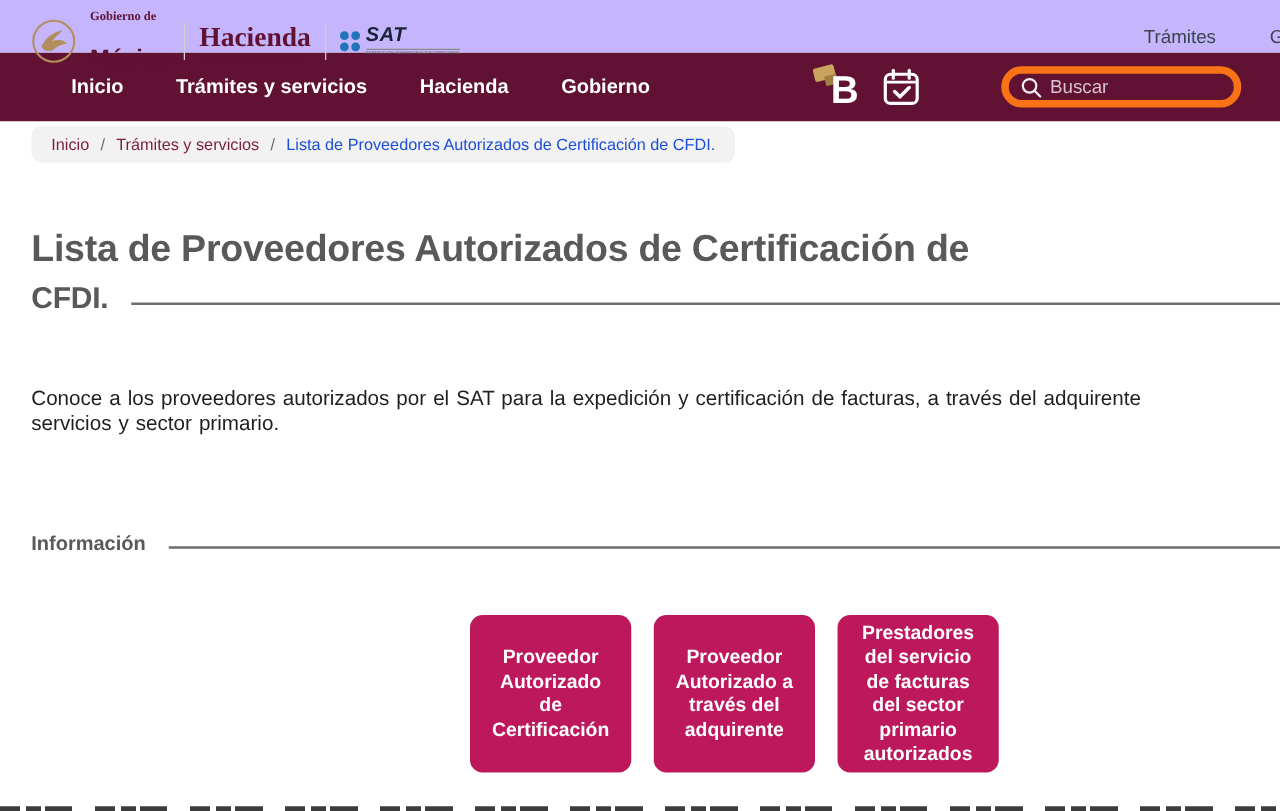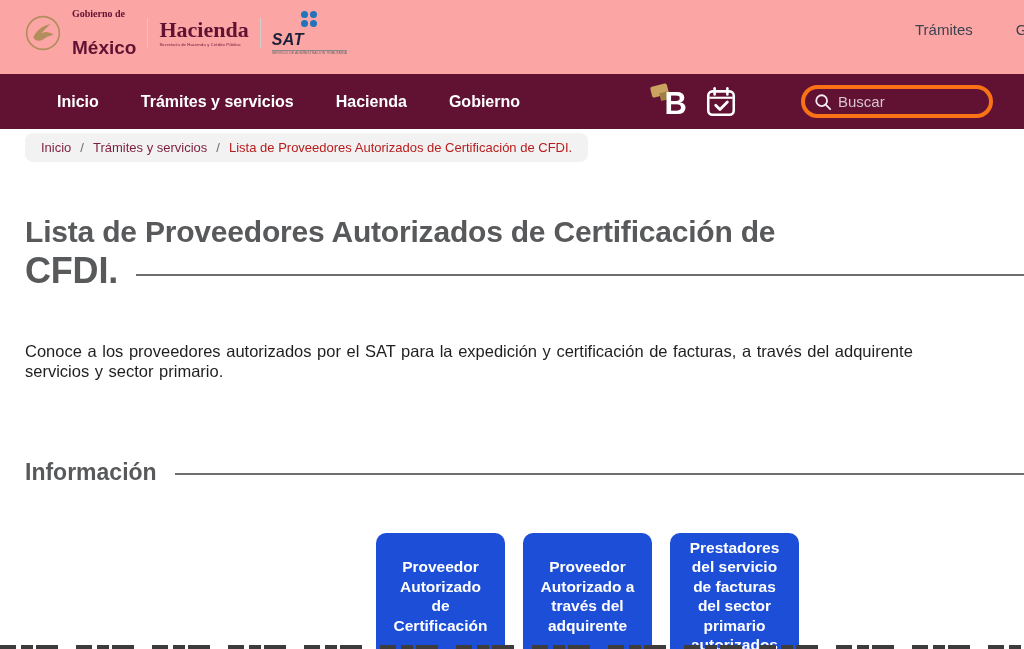--- a/index.html
+++ b/index.html
@@ -7,7 +7,7 @@
               font-family:"Liberation Sans", sans-serif; position:relative; }
 
   
-  .topbar { position:relative; height:74px; background:#fca5a5; }
+  .topbar { position:relative; height:42px; background:#c4b5fd; }
   .brand-row { position:absolute; left:25px; top:9px; display:flex; align-items:center; gap:11px; }
   .gob-text { line-height:1; color:#611232; }
   .gob-text .l1 { font-size:10px; font-weight:700; font-family:"Liberation Serif", serif; }

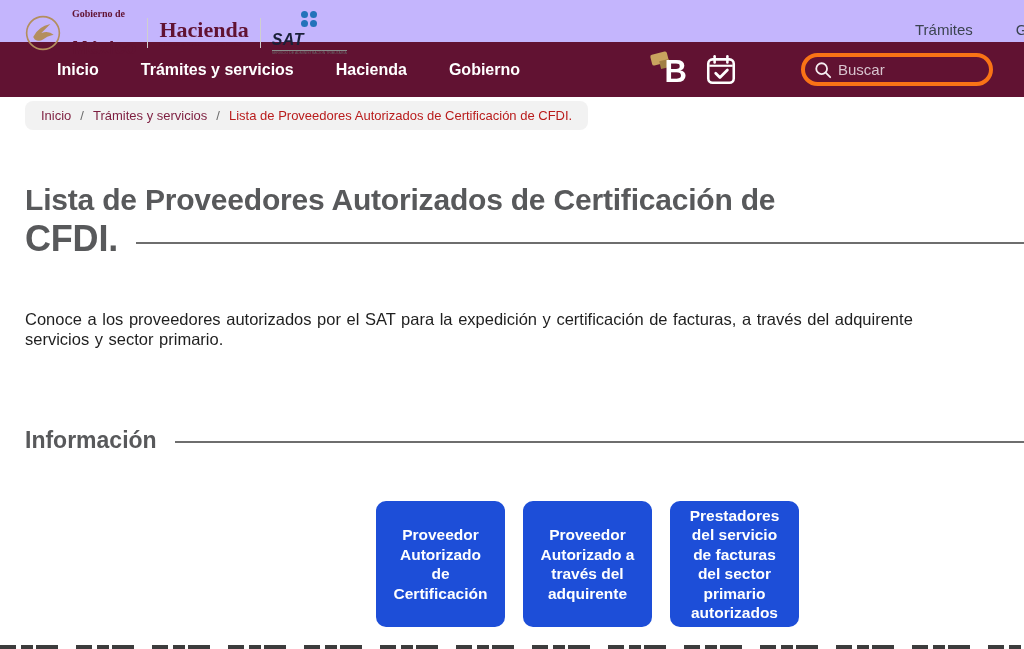--- a/index.html
+++ b/index.html
@@ -16,7 +16,7 @@
   .hacienda { line-height:1; color:#611232; }
   .hacienda .name { font-size:22px; font-weight:700; font-family:"Liberation Serif", serif; }
   .hacienda .sub { font-size:4px; color:#611232; margin-top:2px; letter-spacing:.2px; }
-  .satlogo { display:flex; align-items:center; gap:5px;flex-direction:column; }
+  .satlogo { display:flex; align-items:center; gap:5px; }
   .sat-dots { display:grid; grid-template-columns:7px 7px; grid-template-rows:7px 7px; gap:2px; }
   .sat-dots span { width:7px; height:7px; border-radius:50%; background:#2273B9; }
   .sat-word { line-height:1; }

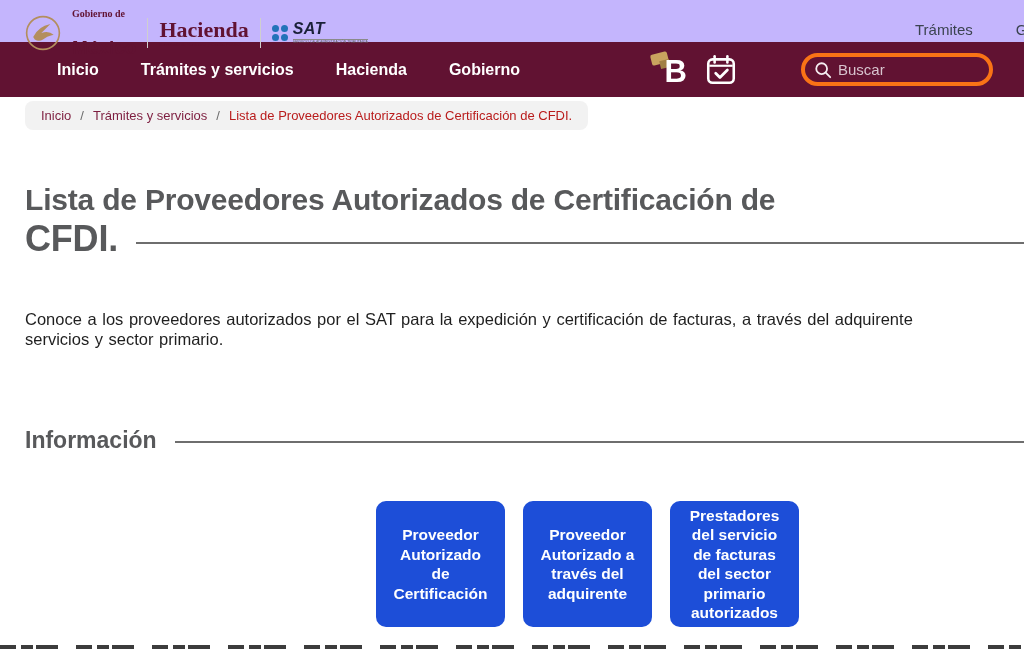--- a/index.html
+++ b/index.html
@@ -38,7 +38,7 @@
                  transform:rotate(-14deg); border-radius:2px; }
   .buzon .fold2 { position:absolute; left:9px; top:7px; width:10px; height:8px; background:#A17F44;
                   transform:rotate(-14deg); }
-  .search-pill { margin-left:46px; width:192px; height:33px; border:4px solid #f97316; border-radius:17px;
+  .search-pill { margin-left:46px; width:192px; height:33px; border:6px solid #f97316; border-radius:17px;
                  display:flex; align-items:center; padding-left:9px; }
   .search-pill input { background:transparent; border:none; outline:none; color:#fff; font-size:15px;
                        width:140px; margin-left:6px; font-family:"Liberation Sans", sans-serif; }

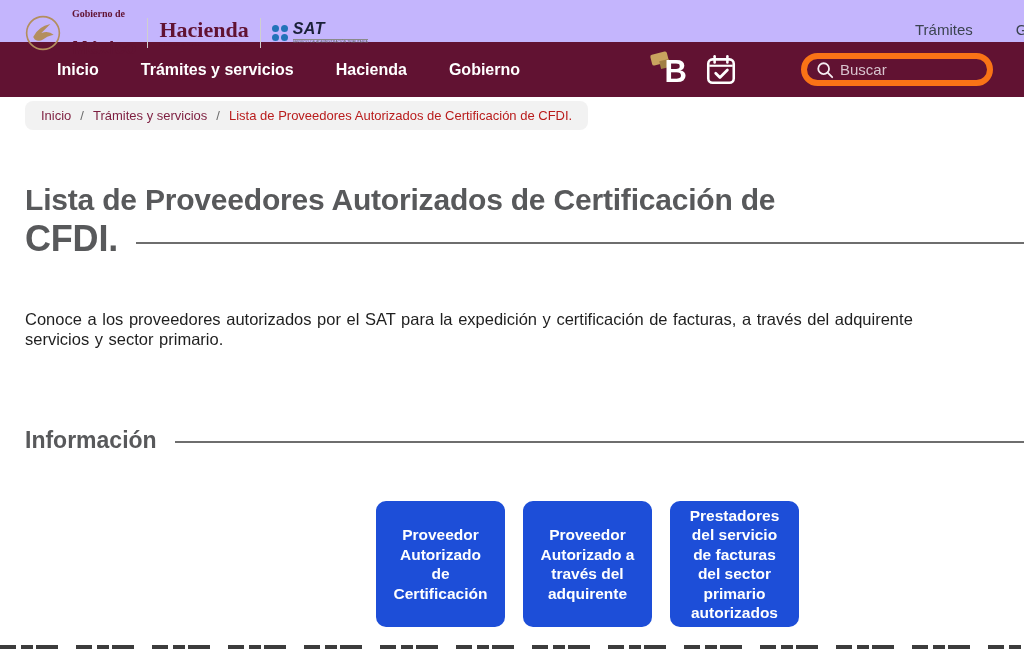--- a/index.html
+++ b/index.html
@@ -49,7 +49,7 @@
               background:#F2F2F2; border-radius:8px; padding:7px 16px; font-size:13px; }
   .crumbbar .lnk { color:#7D1D3F; cursor:pointer; }
   .crumbbar .sep { color:#6b6b6b; }
-  .crumbbar .cur { color:#b91c1c; }
+  .crumbbar .cur { color:#1d4ed8; }
 
   
   .content { width:1150px; padding-left:25px; }

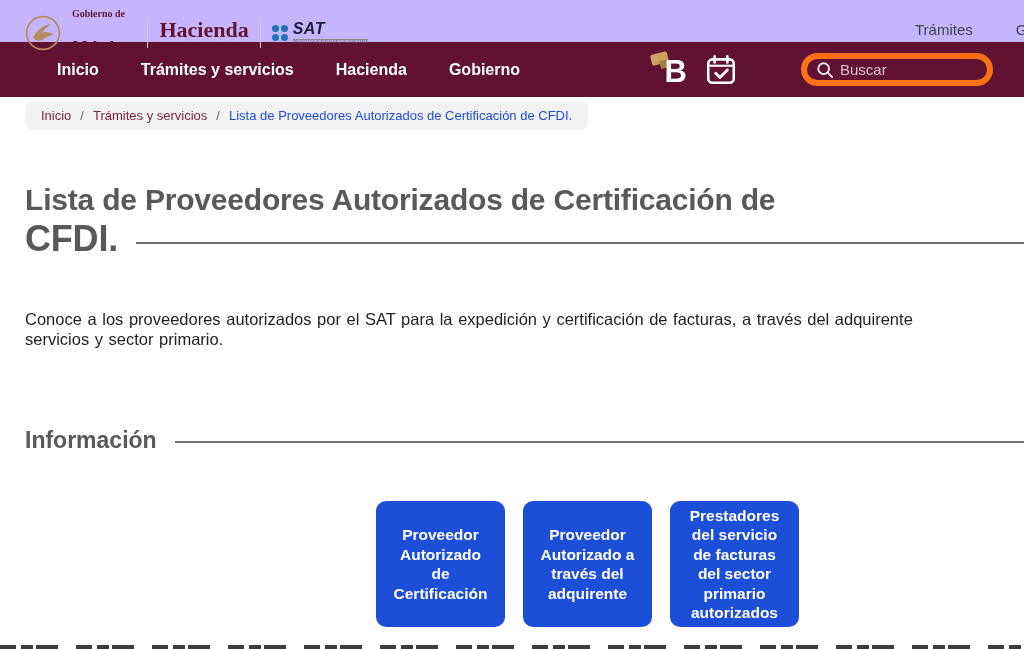--- a/index.html
+++ b/index.html
@@ -55,7 +55,7 @@
   .content { width:1150px; padding-left:25px; }
   .h1line1 { margin-top:50px; font-size:30px; line-height:39px; font-weight:800; color:#58595B; letter-spacing:-.2px; }
   .h1row { display:flex; align-items:center; gap:18px; height:39px; }
-  .h1row .t { font-size:36px; font-weight:800; color:#58595B; letter-spacing:-.2px; }
+  .h1row .t { font-size:24px; font-weight:800; color:#58595B; letter-spacing:-.2px; }
   .rule { flex:1; height:2px; background:#6E6E6E; }
   .h1row .rule { margin-top:8px; }
   .intro { margin-top:52px; font-size:16.5px; line-height:19.5px; color:#1F1F1F; word-spacing:1px; }

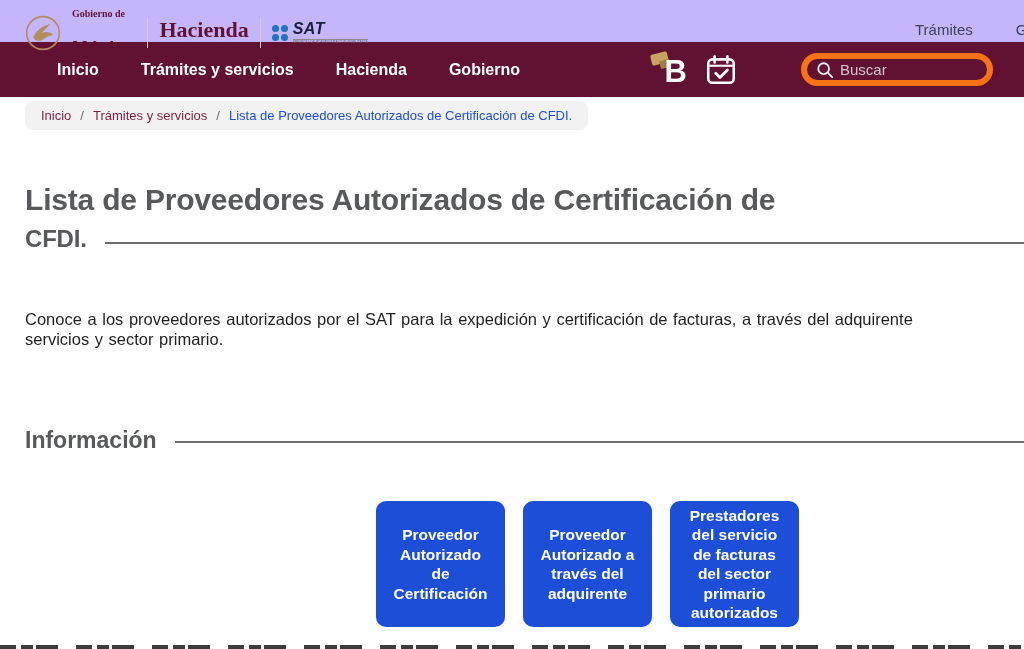--- a/index.html
+++ b/index.html
@@ -61,7 +61,7 @@
   .intro { margin-top:52px; font-size:16.5px; line-height:19.5px; color:#1F1F1F; word-spacing:1px; }
   .intro div { white-space:nowrap; }
   .h2row { margin-top:78px; display:flex; align-items:center; }
-  .h2row .t { font-size:23px; font-weight:800; color:#58595B; }
+  .h2row .t { font-size:16px; font-weight:800; color:#58595B; }
   .h2row .rule { margin-left:18px; margin-top:3px; }
   .btnrow { margin-top:47px; display:flex; justify-content:center; gap:18px; }
   .btn-gray { width:129px; height:126px; background:#1d4ed8; border-radius:10px; border:none;

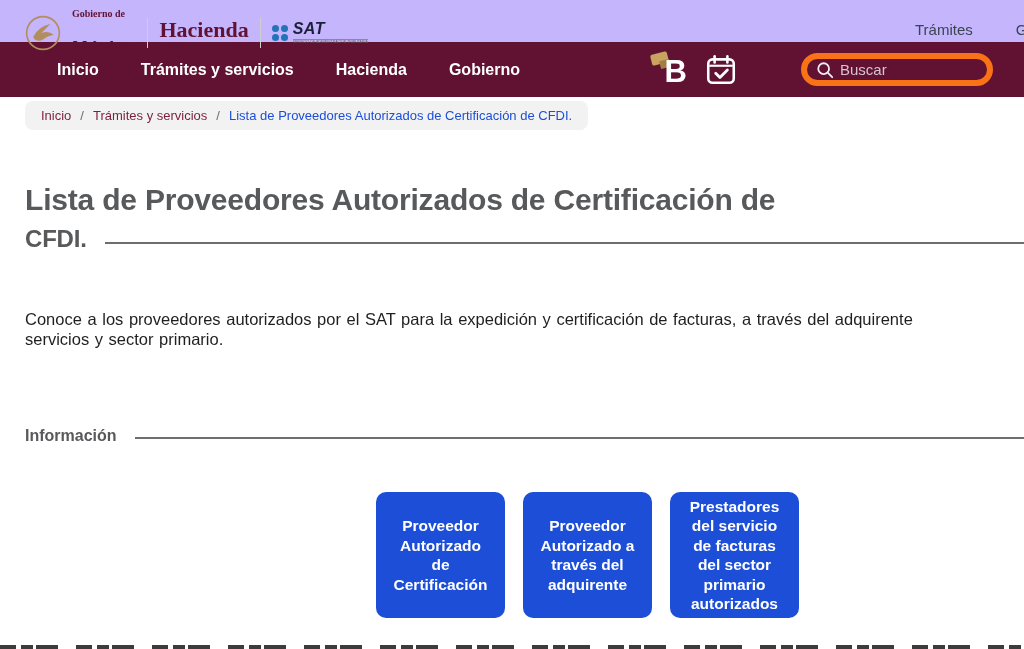--- a/index.html
+++ b/index.html
@@ -64,7 +64,7 @@
   .h2row .t { font-size:16px; font-weight:800; color:#58595B; }
   .h2row .rule { margin-left:18px; margin-top:3px; }
   .btnrow { margin-top:47px; display:flex; justify-content:center; gap:18px; }
-  .btn-gray { width:129px; height:126px; background:#1d4ed8; border-radius:10px; border:none;
+  .btn-gray { width:129px; height:126px; background:#be185d; border-radius:10px; border:none;
               color:#fff; font-weight:700; font-size:15.5px; line-height:19.5px; text-align:center;
               display:flex; align-items:center; justify-content:center; white-space:pre-line;
               font-family:"Liberation Sans", sans-serif; cursor:pointer; }

